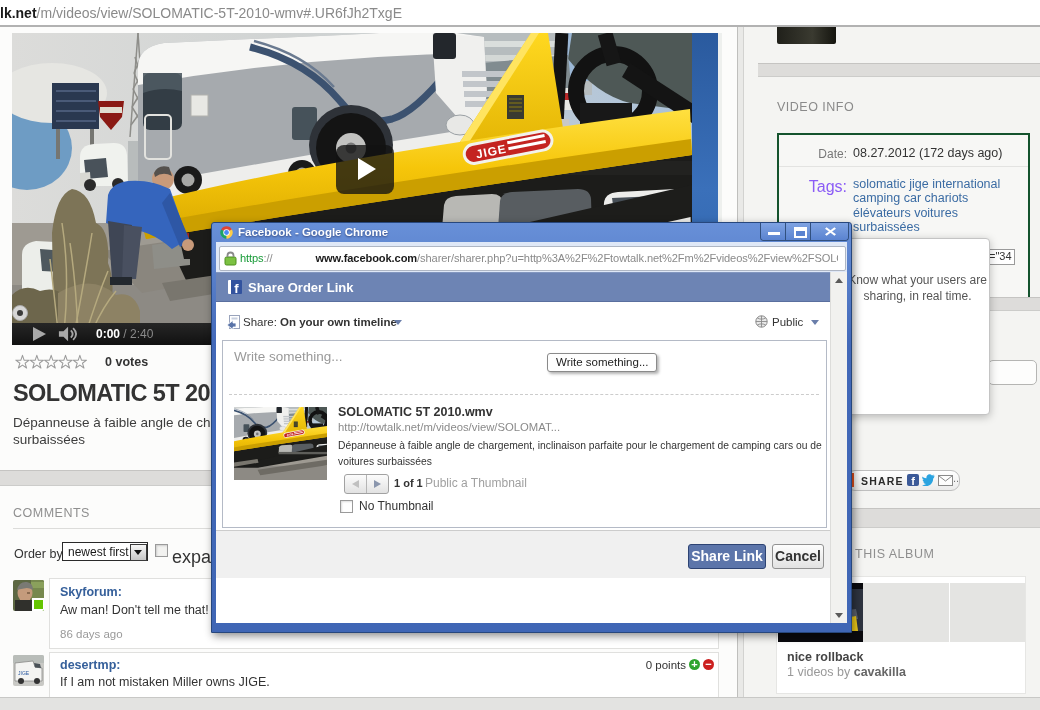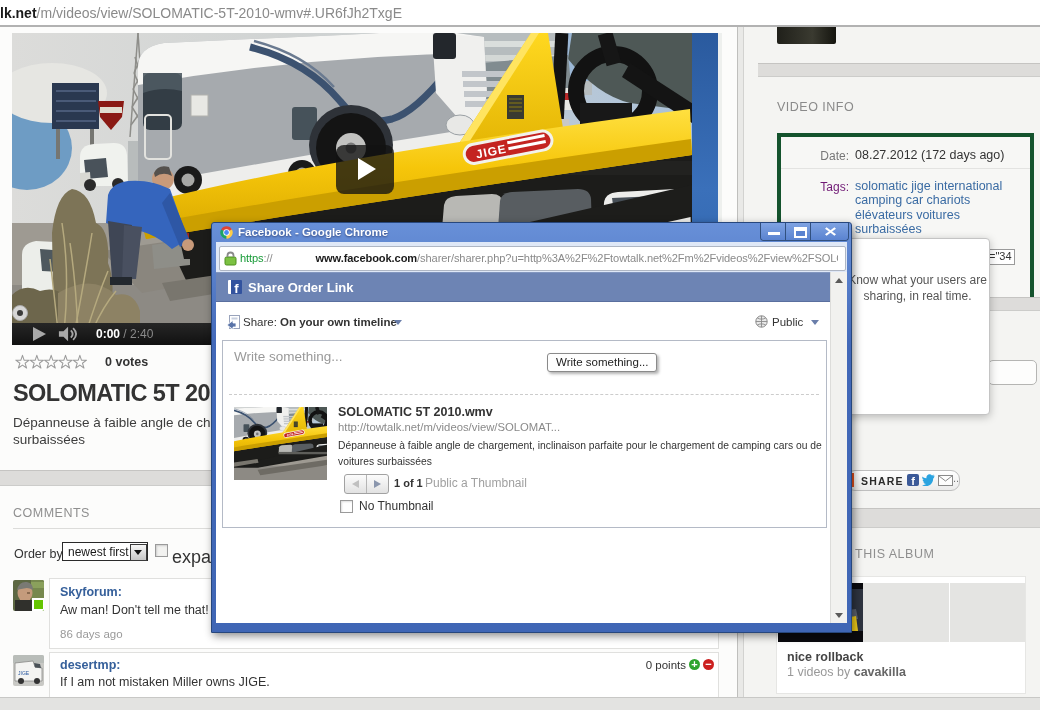--- a/index.html
+++ b/index.html
@@ -44,7 +44,7 @@
 #thumbtop{left:777px;top:27px;width:59px;height:17px;background:linear-gradient(90deg,#20201a,#3a3a30 60%,#15150f);border-radius:0 0 2px 2px;}
 #band1{left:758px;top:63px;width:282px;height:12px;}
 #vinfo{left:777px;top:100px;font-size:12.5px;color:#8a8a8a;letter-spacing:.5px;}
-#infobox{left:777px;top:133px;width:249px;height:162px;border:4px solid #14532d;background:#f7f7f5;}
+#infobox{left:777px;top:133px;width:249px;height:162px;border:2px solid #14532d;background:#f7f7f5;}
 #band2{left:758px;top:297px;width:282px;height:12px;}
 #band3{left:758px;top:508px;width:282px;height:18px;}
 #talbum{left:855px;top:547px;font-size:12.5px;color:#8f8f8f;letter-spacing:.5px;}

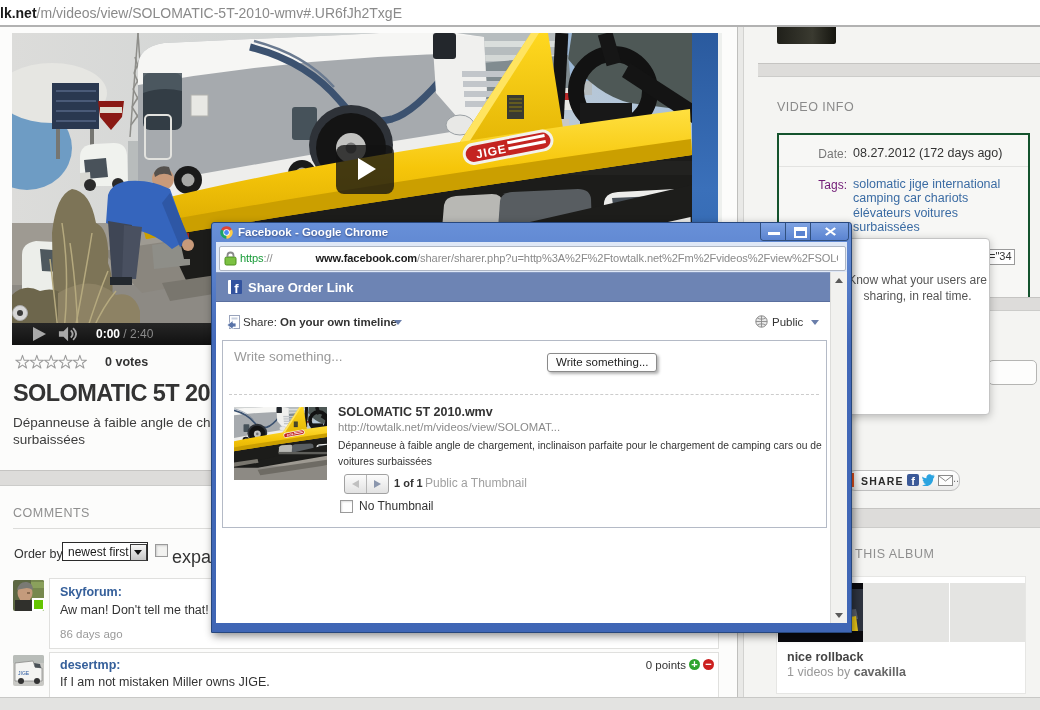--- a/index.html
+++ b/index.html
@@ -181,7 +181,7 @@
   <div class="abs" style="left:0;top:12px;width:68px;text-align:right;font-size:12px;color:#777;">Date:</div>
   <div class="abs" style="left:74px;top:11px;font-size:12.5px;color:#333;">08.27.2012 (172 days ago)</div>
   <div class="abs" style="left:0;top:31px;width:249px;height:1px;background:#e3e3e1;"></div>
-  <div class="abs" style="left:0;top:43px;width:68px;text-align:right;font-size:12px;color:#701a75;">Tags:</div>
+  <div class="abs" style="left:0;top:43px;width:68px;text-align:right;font-size:16px;color:#8b5cf6;">Tags:</div>
   <div class="abs" style="left:74px;top:42px;font-size:12.5px;color:#3a6ba3;line-height:14.3px;">solomatic jige international<br>camping car chariots<br>élévateurs voitures<br>surbaissées</div>
 </div>
 <div class="abs" id="embedbox" style="left:988px;top:249px;width:25px;height:14px;border:1px solid #9a9a9a;background:#fff;font-size:11px;color:#333;">="34</div>

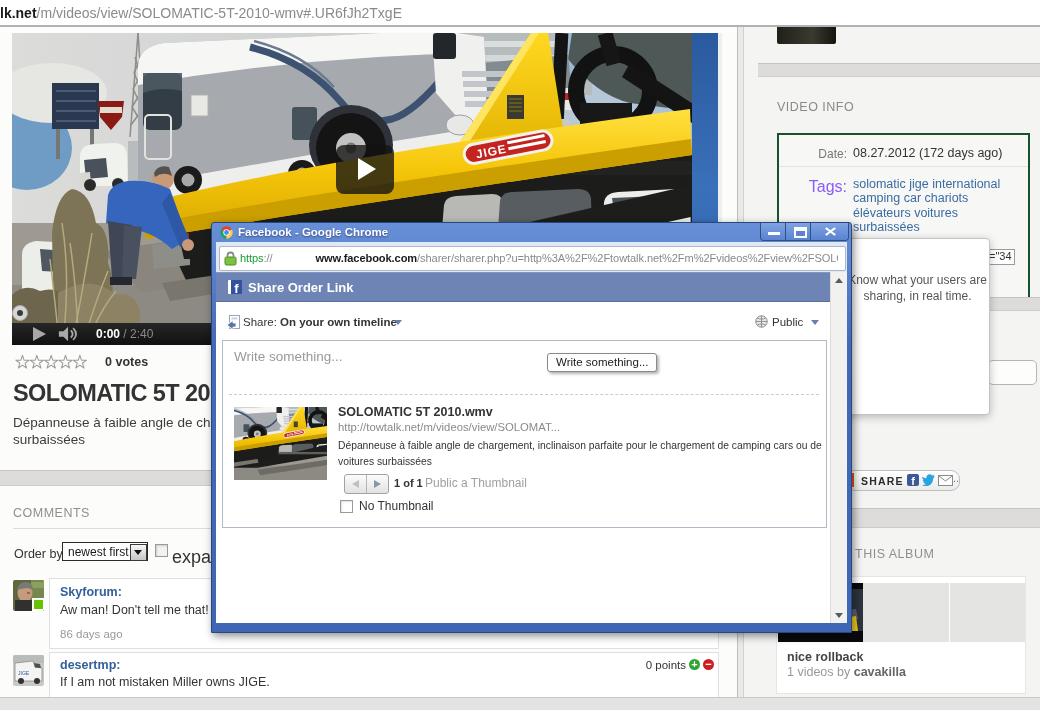--- a/index.html
+++ b/index.html
@@ -308,6 +308,10 @@
       <div class="abs" style="left:202px;top:135px;font-size:12px;color:#a0a0a0;">Public a Thumbnail</div>
       <div class="abs" style="left:117px;top:159px;width:11px;height:11px;border:1px solid #9a9a9a;background:#fff;box-shadow:inset 1px 1px 2px #ddd;"></div>
       <div class="abs" style="left:136px;top:158px;font-size:12px;color:#333;">No Thumbnail</div>
+    </div>
+    <div class="abs" id="fbfooter">
+      <div class="abs fbtn" id="sharelink">Share Link</div>
+      <div class="abs fbtn" id="cancel">Cancel</div>
     </div>
     <div class="abs" id="tooltip">Write something...</div>
     <div class="abs" id="scrollbar">

